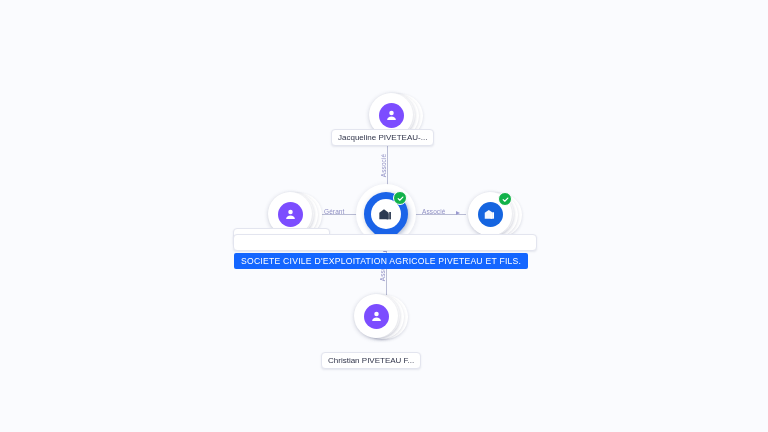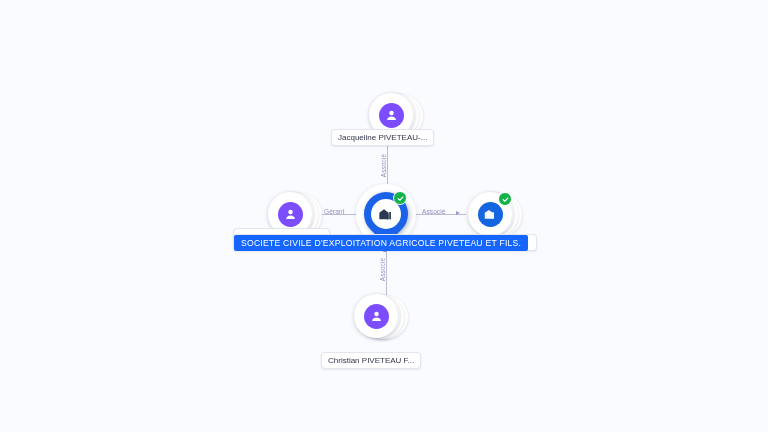--- a/index.html
+++ b/index.html
@@ -293,7 +293,7 @@
   <div class="node-label" style="left:321px; top:332px;margin-top:20px;">Christian PIVETEAU F...</div>
 
   <div class="highlight-shadow" style="left:233px; top:234px; width:302px;"></div>
-  <div class="highlight-bar" style="left:234px; top:235px;">SOCIETE CIVILE D'EXPLOITATION AGRICOLE PIVETEAU ET FILS.</div>
+  <div class="highlight-bar" style="left:234px; top:253px;">SOCIETE CIVILE D'EXPLOITATION AGRICOLE PIVETEAU ET FILS.</div>
 
 </div>
 

